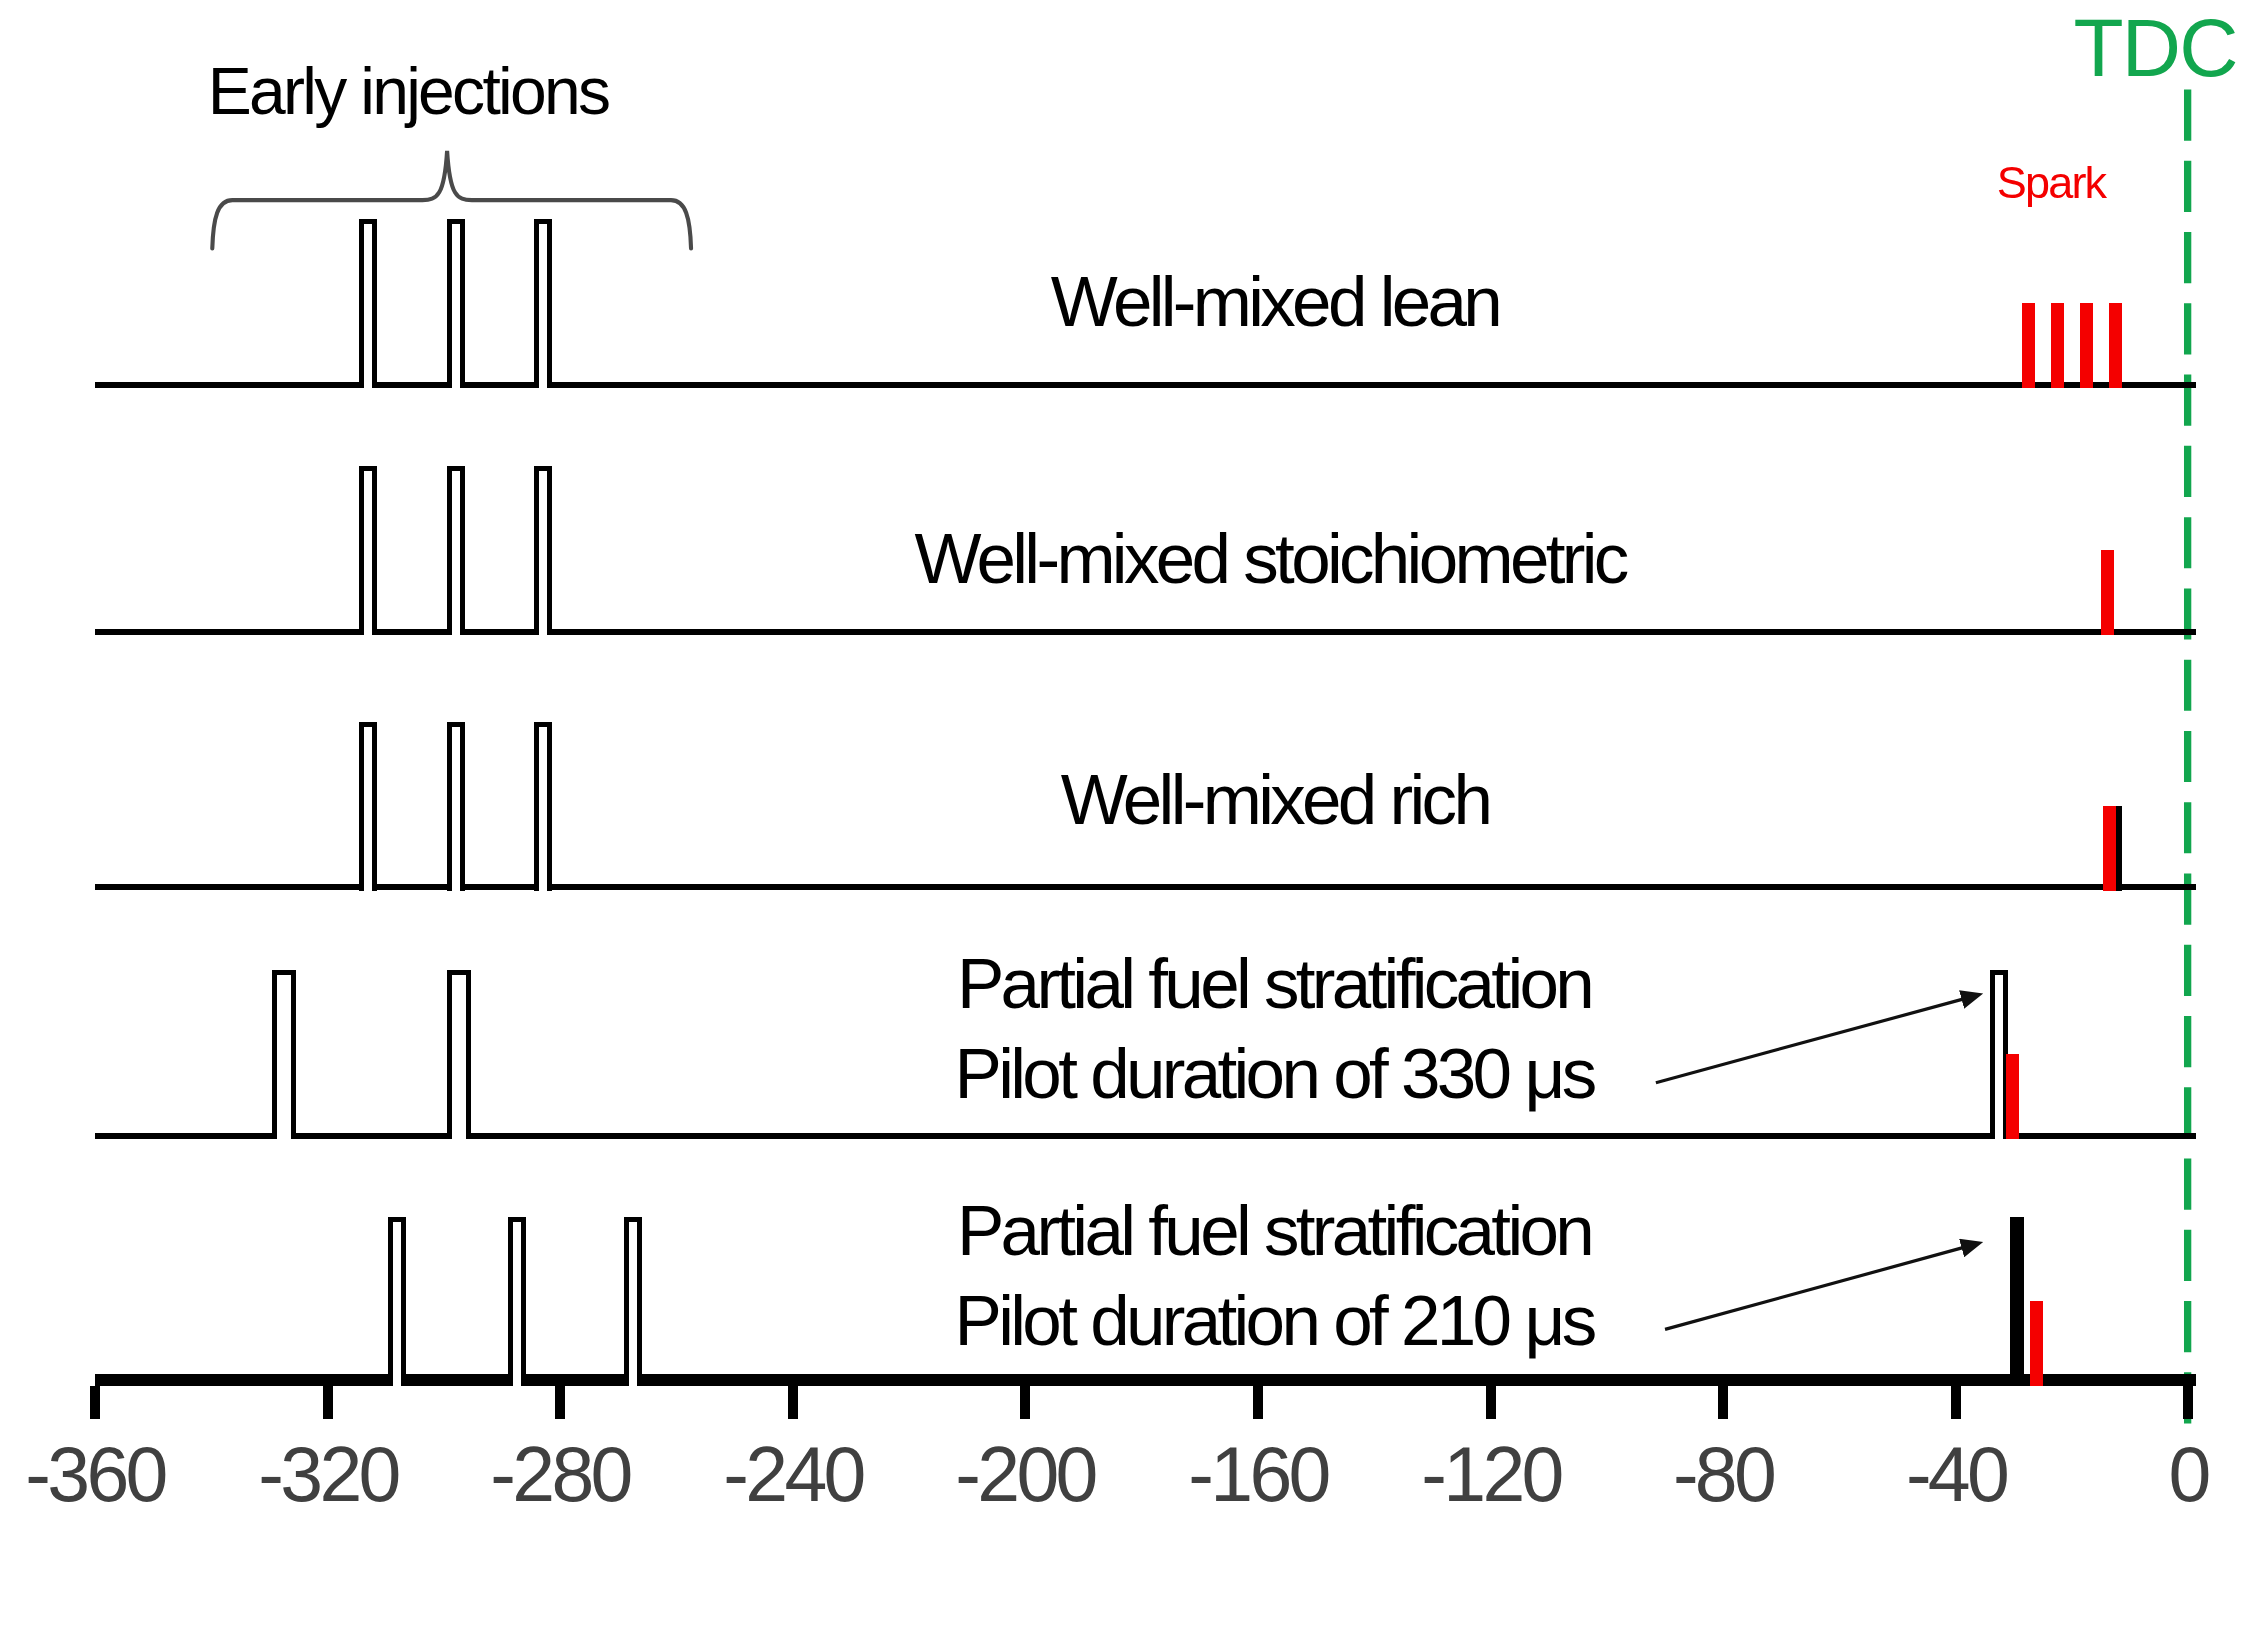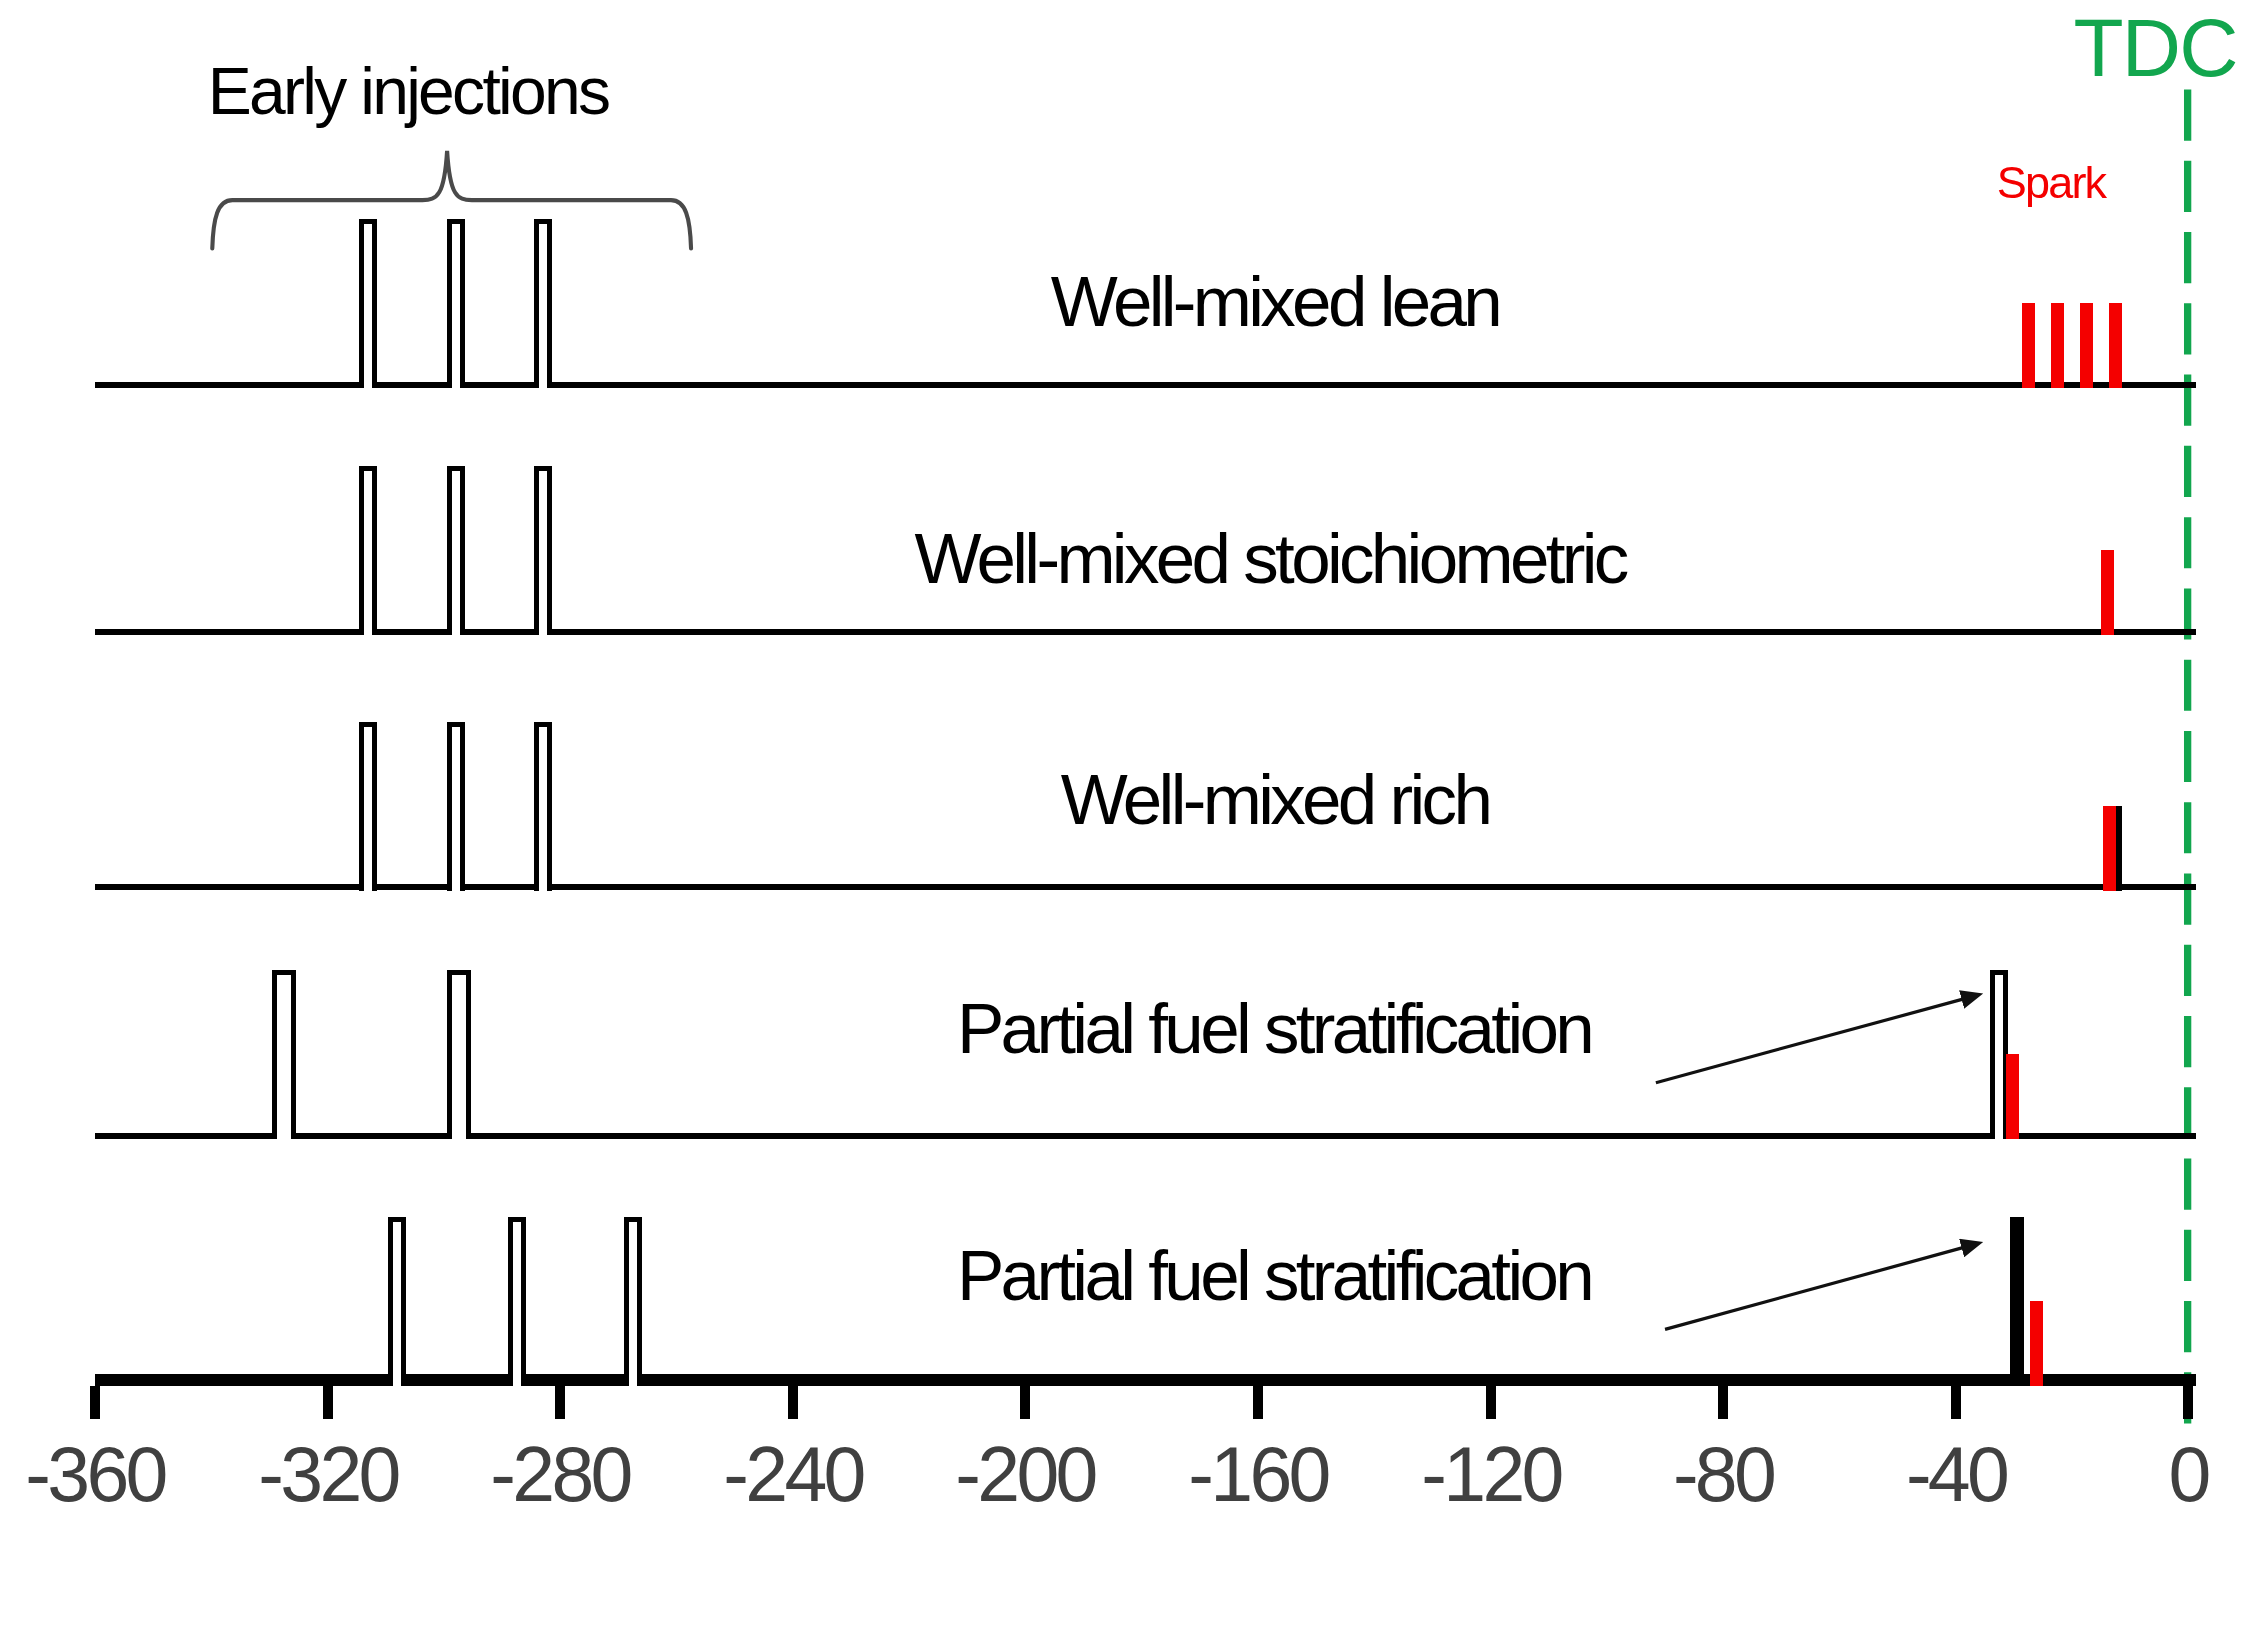--- a/index.html
+++ b/index.html
@@ -105,6 +105,7 @@
       <div class="spark" style="left: 2006px; top: 1054px; width: 12.8px; height: 85px; background: rgb(244, 0, 0);"></div>
       <div class="row-label" style="left: 1274px; top: 1029px;">
         <div>Partial fuel stratification</div>
+        <div>Pilot duration of 330 μs</div>
       </div>
       <div class="axis-line" style="left: 95px; top: 1374px; width: 2101px; height: 12px;"></div>
       <div class="pulse" style="left: 388px; top: 1217px; width: 18px; height: 169px;"></div>

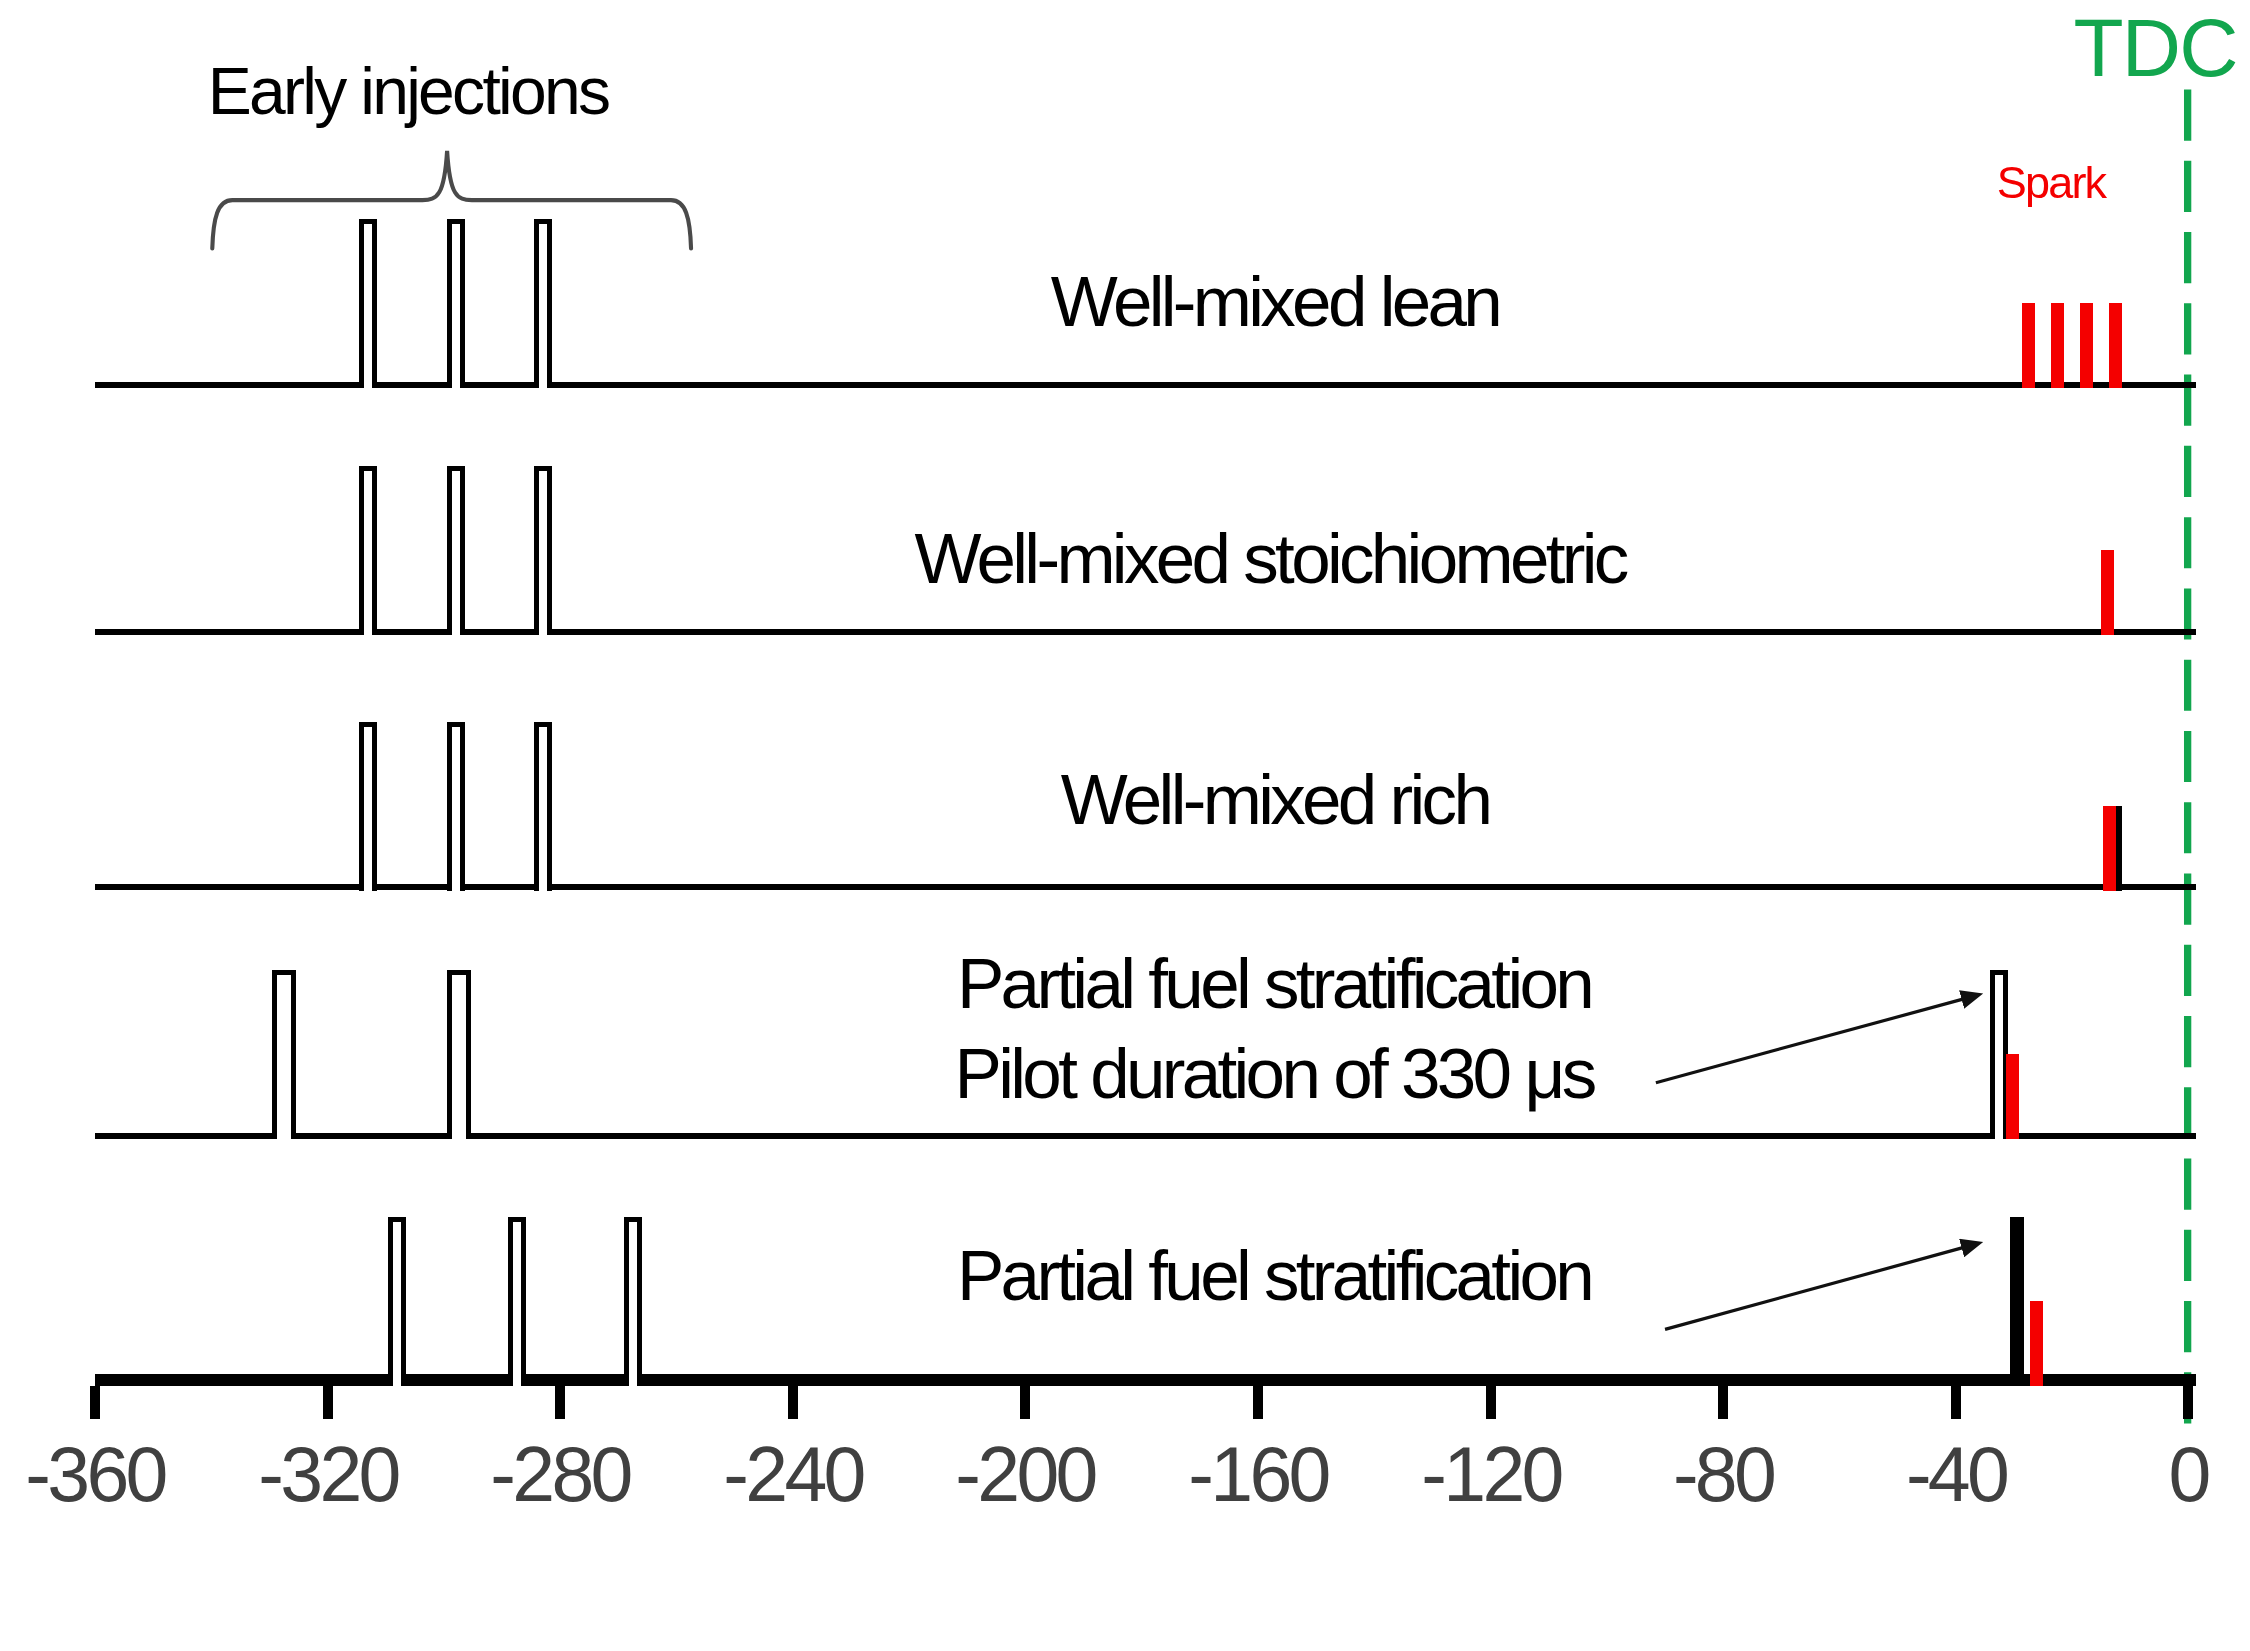--- a/index.html
+++ b/index.html
@@ -115,6 +115,7 @@
       <div class="spark" style="left: 2030px; top: 1301px; width: 12.8px; height: 85px; background: rgb(244, 0, 0);"></div>
       <div class="row-label" style="left: 1274px; top: 1276px;">
         <div>Partial fuel stratification</div>
+        <div>Pilot duration of 210 μs</div>
       </div>
     </div>
   <div id="axis-container">

